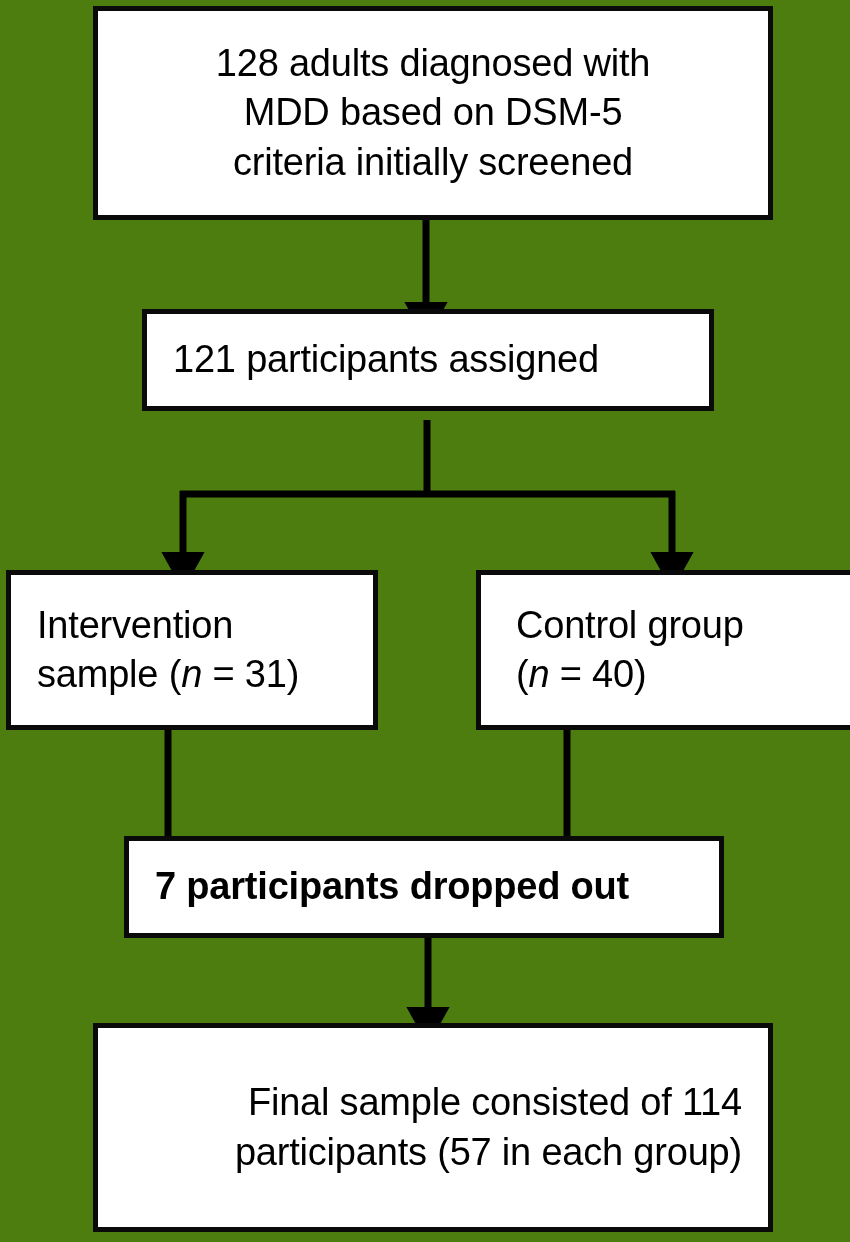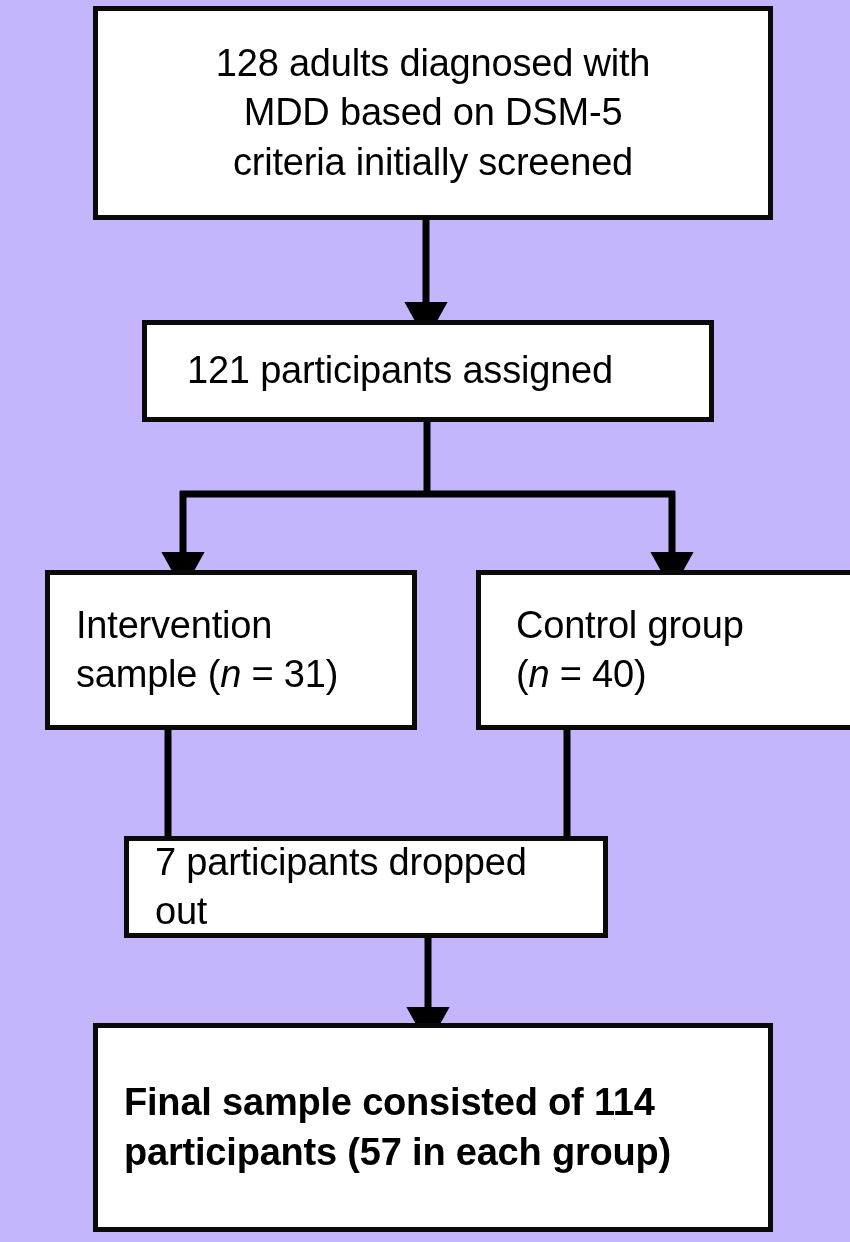--- a/index.html
+++ b/index.html
@@ -16,7 +16,7 @@
     position: relative;
     width: 850px;
     height: 1242px;
-    background: #c4b5fd;
+    background: #4d7c0f;
     overflow: hidden;
   }
   .flow-svg {

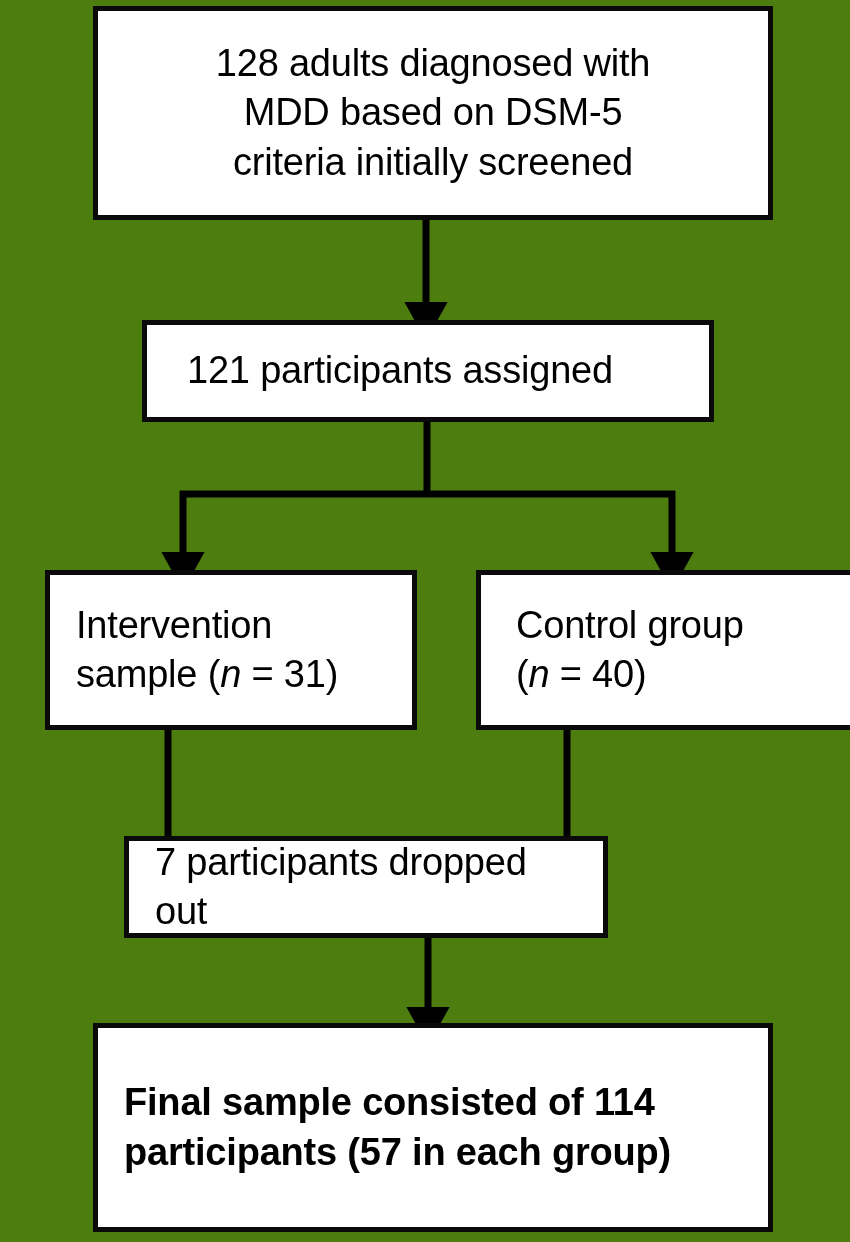--- a/index.html
+++ b/index.html
@@ -52,8 +52,8 @@
   #node-screened .node-text { text-align: center; }
 
   #node-assigned {
-    left: 142px; top: 320px;  width: 572px;  height: 102px;
-    padding: 0 40px;
+    left: 142px; top: 309px;  width: 572px;  height: 102px;
+    padding: 0 26px;
   }
   #node-assigned .node-text { text-align: left; }
 

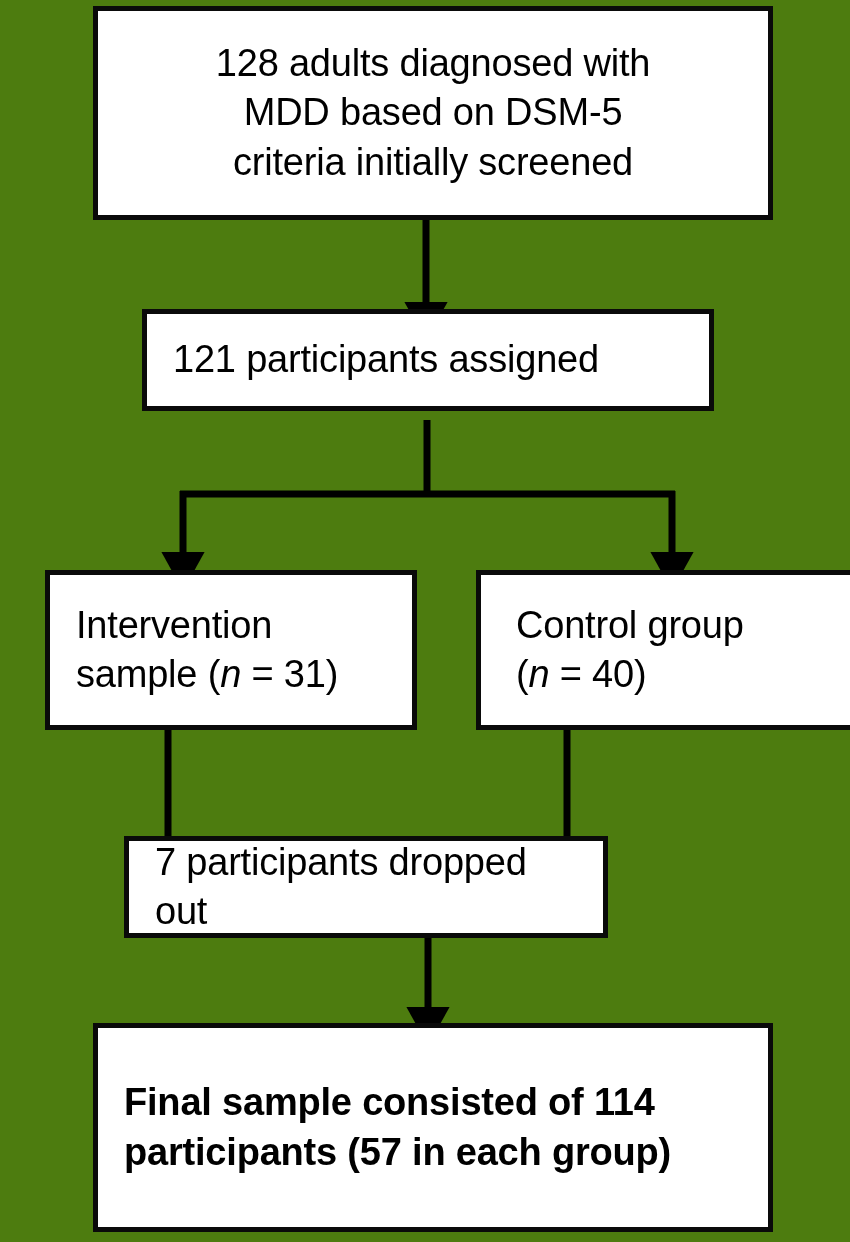--- a/index.html
+++ b/index.html
@@ -60,7 +60,6 @@
   #node-intervention {
     left: 6px;   top: 570px;  width: 372px;  height: 160px;
     padding: 0 26px;
-    margin-left: 39px;
   }
   #node-intervention .node-text { text-align: left; }
 

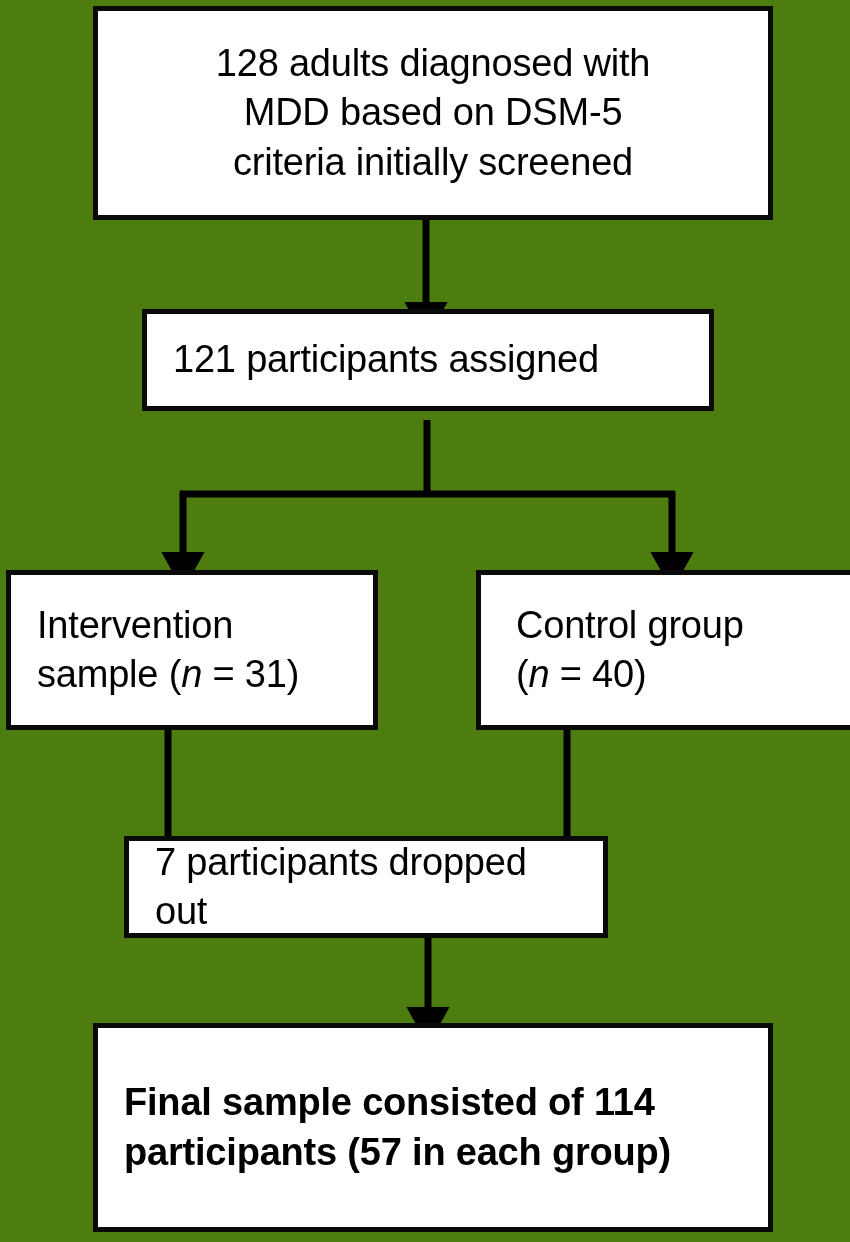--- a/index.html
+++ b/index.html
@@ -70,8 +70,9 @@
   #node-control .node-text { text-align: left; }
 
   #node-dropout {
-    left: 124px; top: 836px;  width: 484px;  height: 102px;
+    left: 124px; top: 836px;  width: 600px;  height: 102px;
     padding: 0 26px;
+    font-weight: bold;
   }
   #node-dropout .node-text { text-align: left; }
 

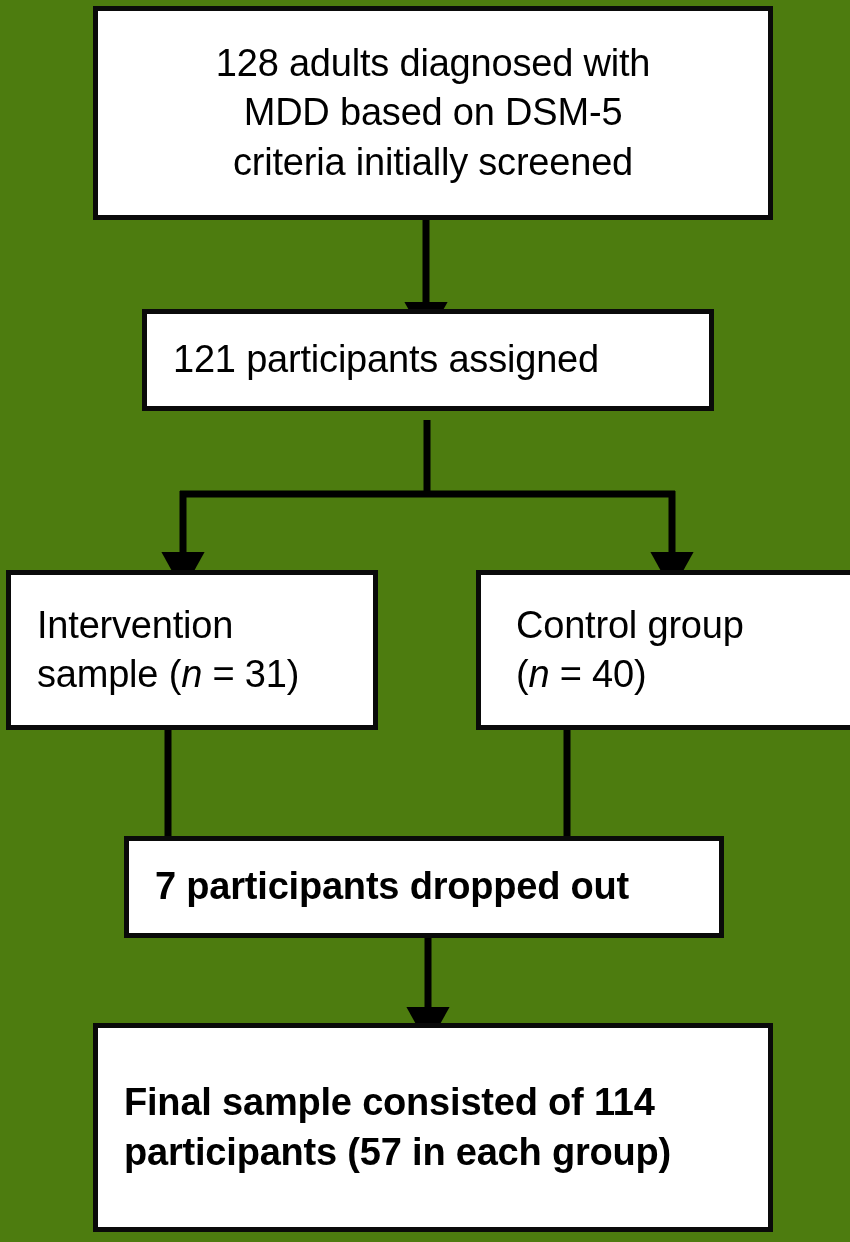--- a/index.html
+++ b/index.html
@@ -80,7 +80,7 @@
     left: 93px;  top: 1023px; width: 680px;  height: 209px;
     padding: 0 26px;
   }
-  #node-final .node-text { text-align: left; font-weight: bold; }
+  #node-final .node-text { text-align: right; }
 
   .node-text i,
   .node-text .ital {

